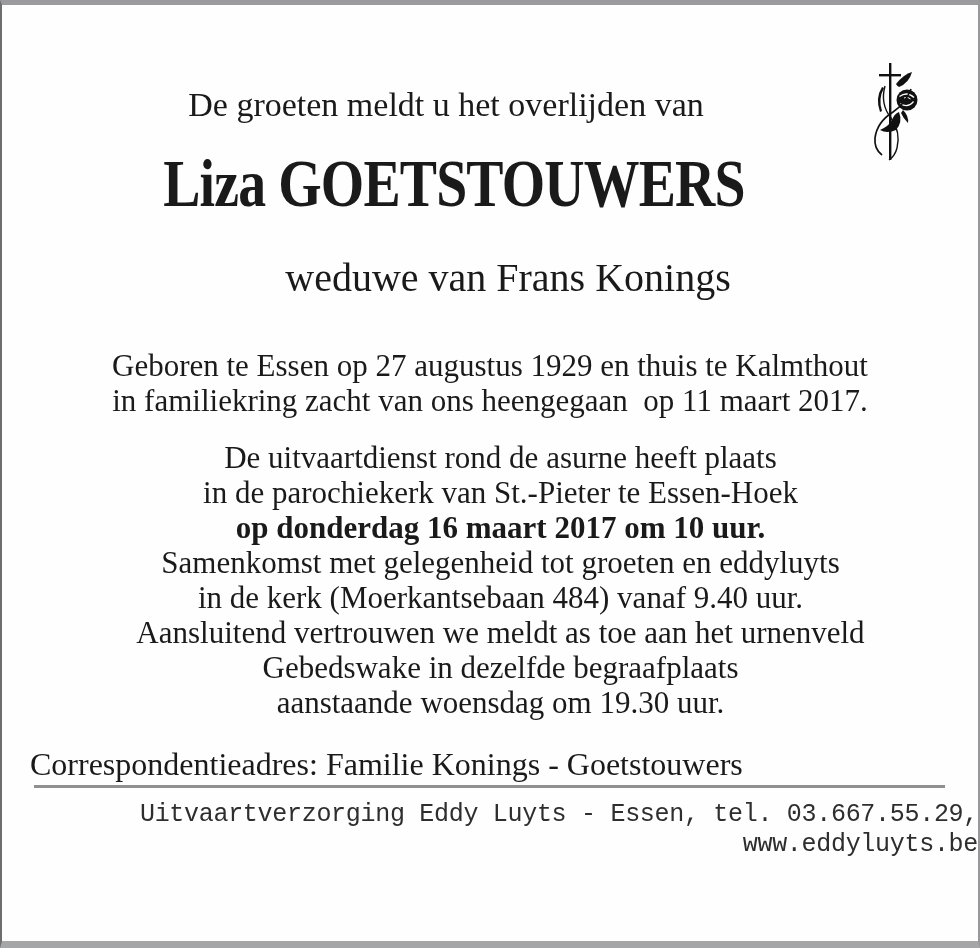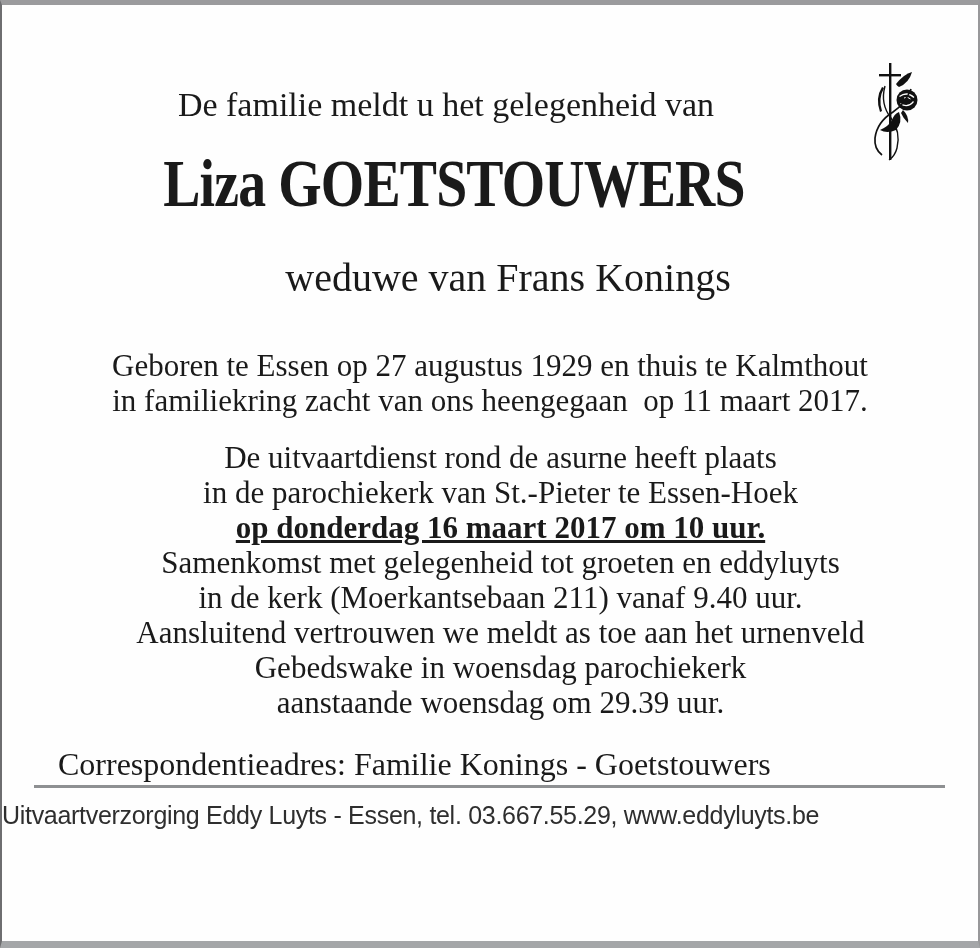--- a/index.html
+++ b/index.html
@@ -119,7 +119,7 @@
     </svg>
   </div>
 
-  <div class="intro">De familie meldt u het gelegenheid van</div>
+  <div class="intro">De groeten meldt u het overlijden van</div>
 
   <div class="deceased-name">Liza GOETSTOUWERS</div>
 

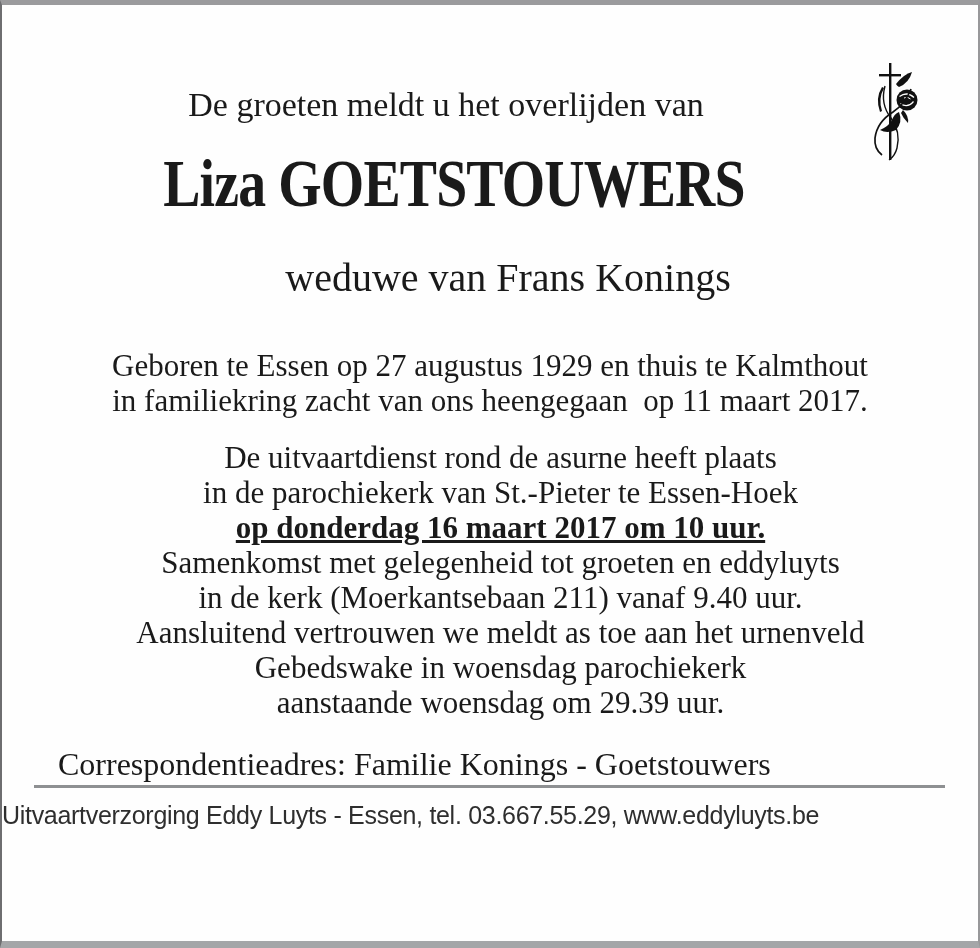--- a/index.html
+++ b/index.html
@@ -64,7 +64,7 @@
   .para-line { white-space: pre-wrap; }
   .para1 { margin-top: 48px; }
   .para2 { margin-top: 22px; padding-left: 21px; }
-  .bold-line { font-weight: bold; text-decoration: underline; }
+  .bold-line { font-weight: bold; }
   .italic-line { font-style: italic; }
 
   .correspondence {

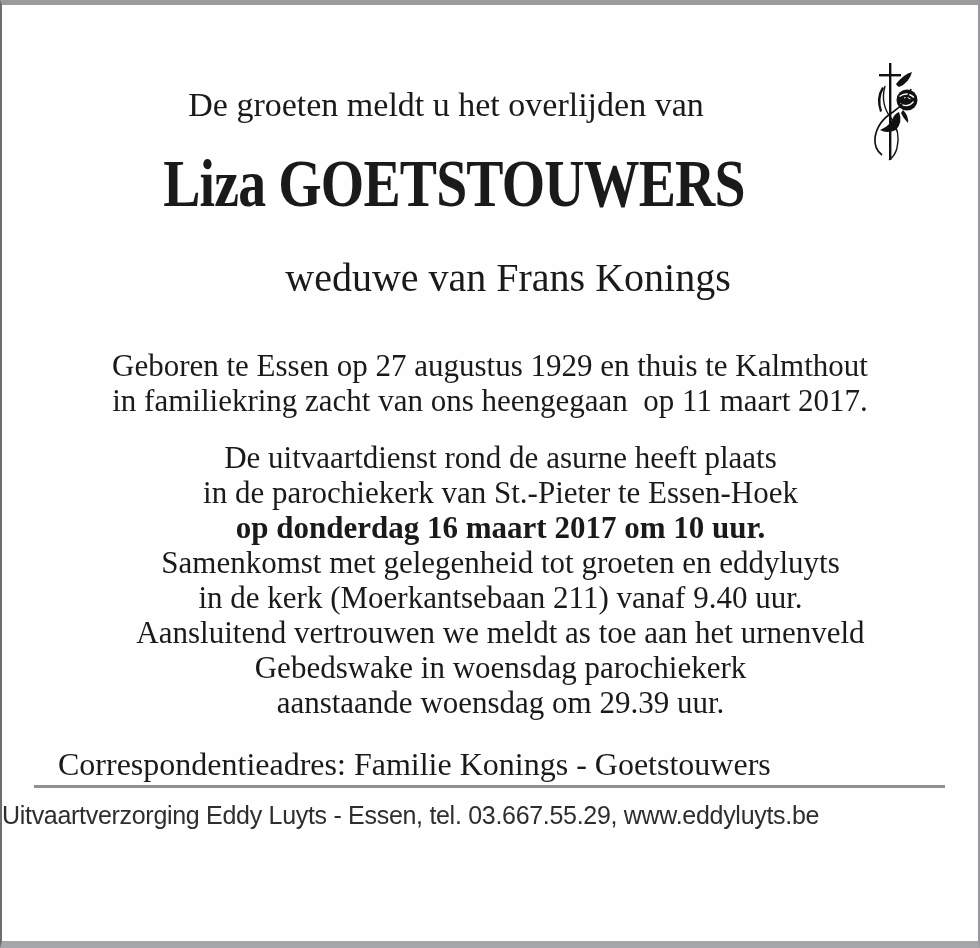--- a/index.html
+++ b/index.html
@@ -135,7 +135,7 @@
     <div class="para-line">in de parochiekerk van St.-Pieter te Essen-Hoek</div>
     <div class="para-line bold-line">op donderdag 16 maart 2017 om 10 uur.</div>
     <div class="para-line">Samenkomst met gelegenheid tot groeten en eddyluyts</div>
-    <div class="para-line">in de kerk (Moerkantsebaan 211) vanaf 9.40 uur.</div>
+    <div class="para-line">in de kerk (Moerkantsebaan 484) vanaf 9.40 uur.</div>
     <div class="para-line">Aansluitend vertrouwen we meldt as toe aan het urnenveld</div>
     <div class="para-line">Gebedswake in woensdag parochiekerk</div>
     <div class="para-line">aanstaande woensdag om 29.39 uur.</div>

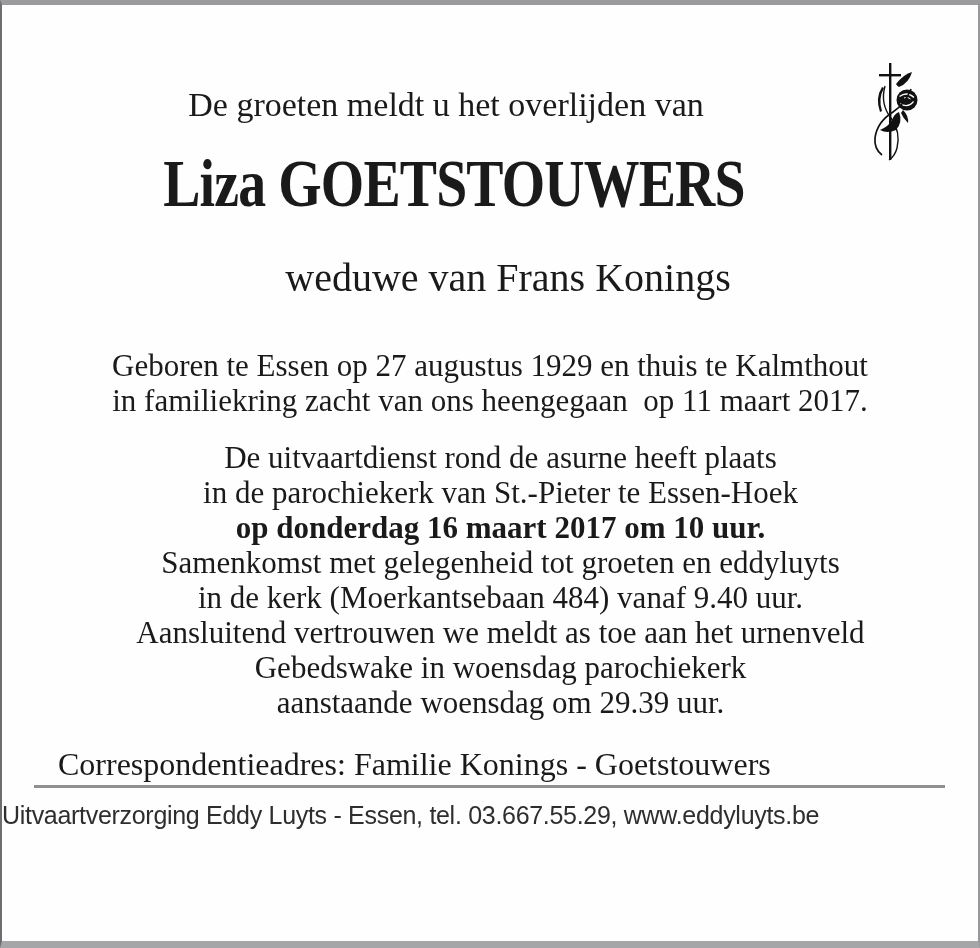--- a/index.html
+++ b/index.html
@@ -137,7 +137,7 @@
     <div class="para-line">Samenkomst met gelegenheid tot groeten en eddyluyts</div>
     <div class="para-line">in de kerk (Moerkantsebaan 484) vanaf 9.40 uur.</div>
     <div class="para-line">Aansluitend vertrouwen we meldt as toe aan het urnenveld</div>
-    <div class="para-line">Gebedswake in woensdag parochiekerk</div>
+    <div class="para-line">Gebedswake in dezelfde begraafplaats</div>
     <div class="para-line">aanstaande woensdag om 29.39 uur.</div>
   </div>
 

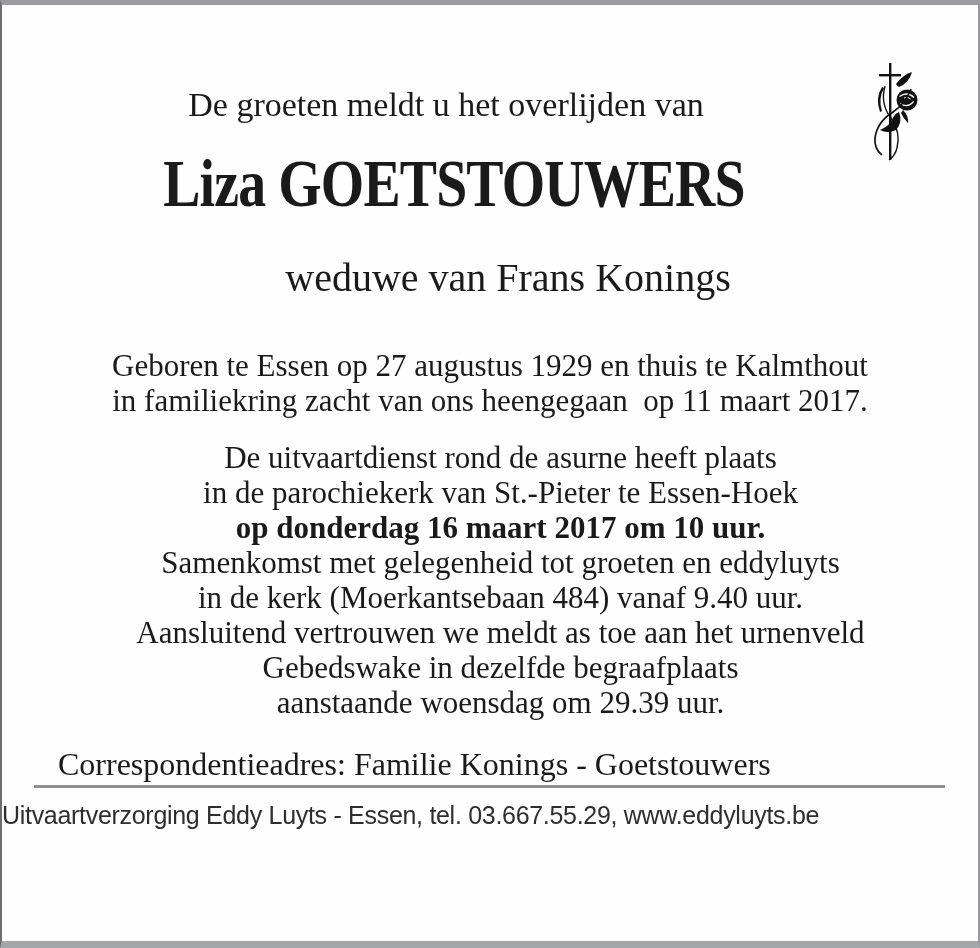--- a/index.html
+++ b/index.html
@@ -138,7 +138,7 @@
     <div class="para-line">in de kerk (Moerkantsebaan 484) vanaf 9.40 uur.</div>
     <div class="para-line">Aansluitend vertrouwen we meldt as toe aan het urnenveld</div>
     <div class="para-line">Gebedswake in dezelfde begraafplaats</div>
-    <div class="para-line">aanstaande woensdag om 29.39 uur.</div>
+    <div class="para-line">aanstaande woensdag om 19.30 uur.</div>
   </div>
 
   <div class="correspondence">

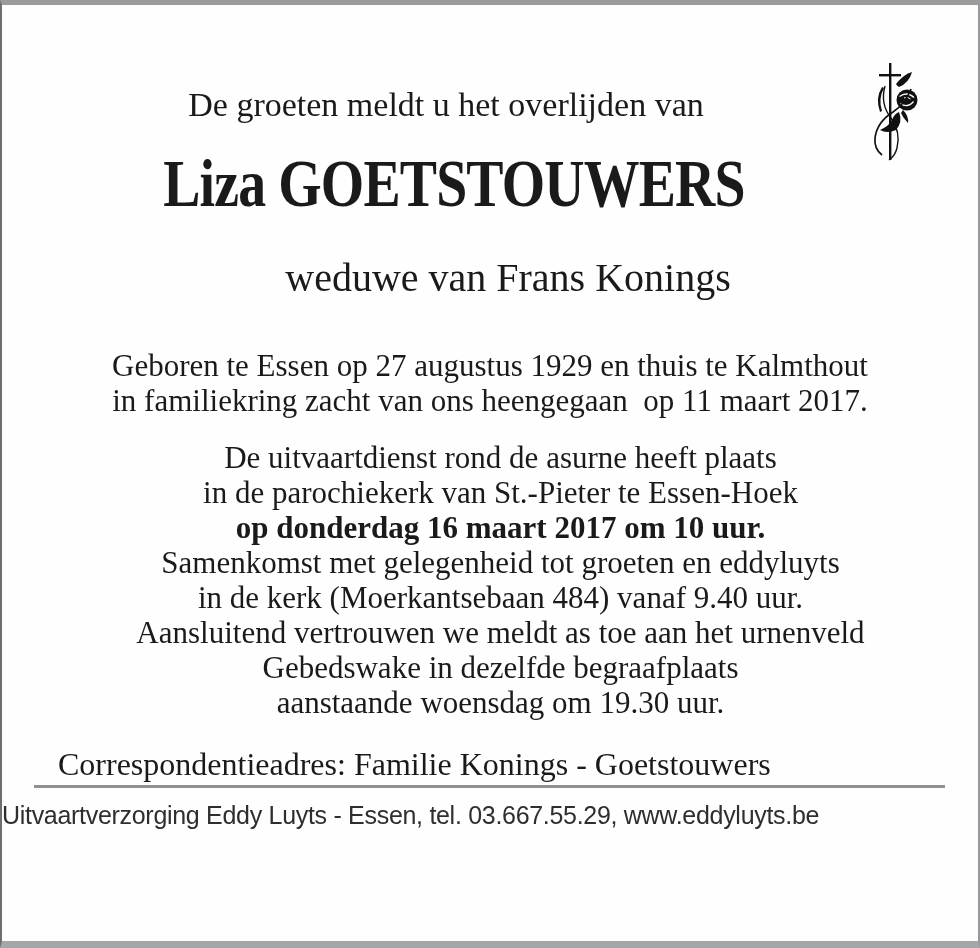--- a/index.html
+++ b/index.html
@@ -69,7 +69,7 @@
 
   .correspondence {
     margin-top: 27px;
-    margin-left: 56px;
+    margin-left: 28px;
     margin-right: 30px;
     text-align: left;
     font-size: 32px;

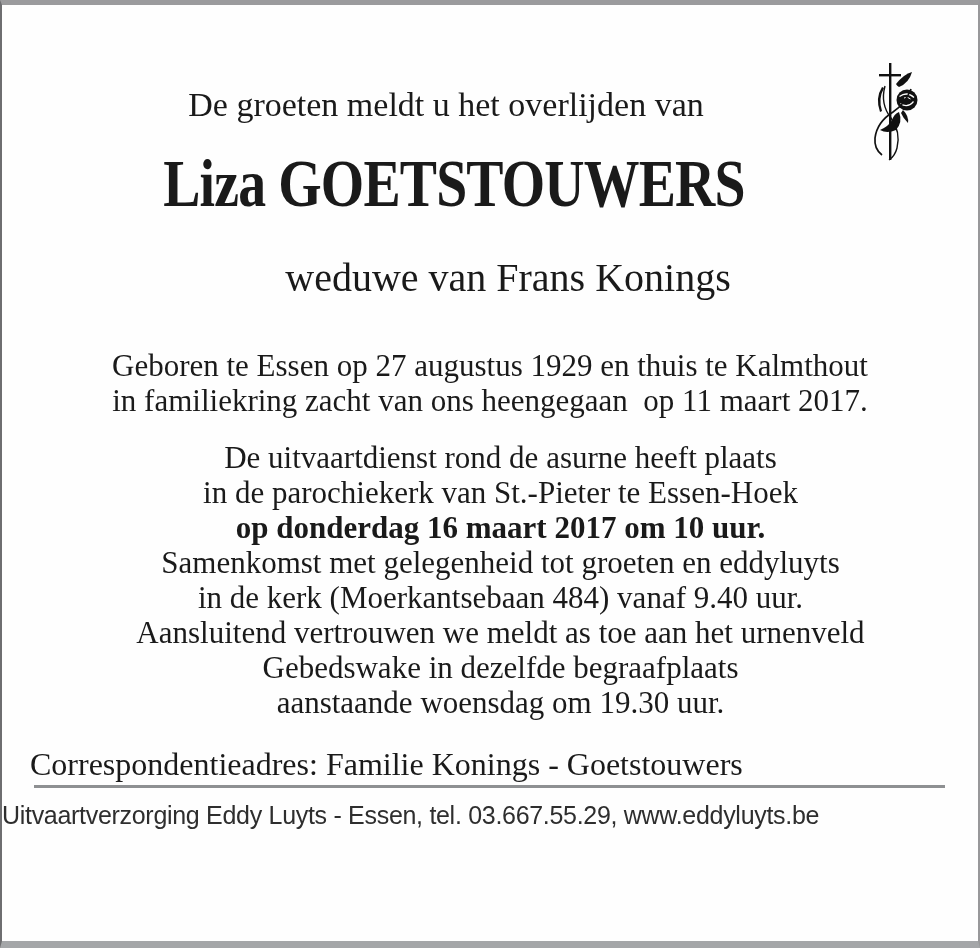--- a/index.html
+++ b/index.html
@@ -84,8 +84,8 @@
 
   .footer {
     margin-top: 12px;
-    text-align: left;
-    font-family: Liberation Sans, sans-serif;
+    text-align: right;
+    font-family: Liberation Mono, monospace;
     font-size: 25px;
     line-height: 30px;
     letter-spacing: -0.3px;

